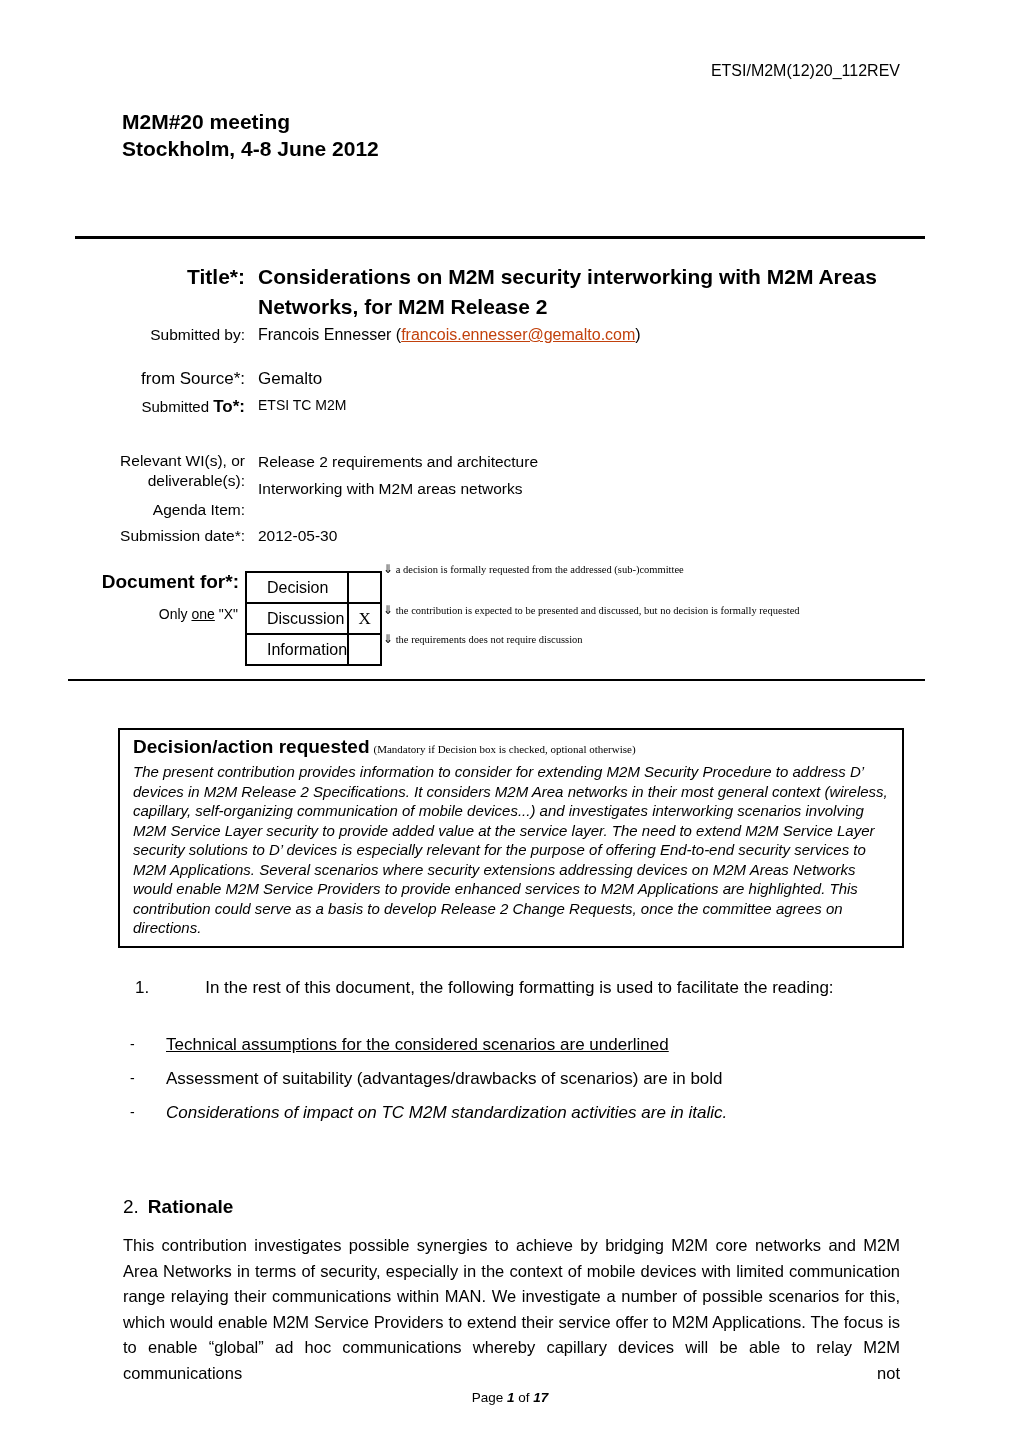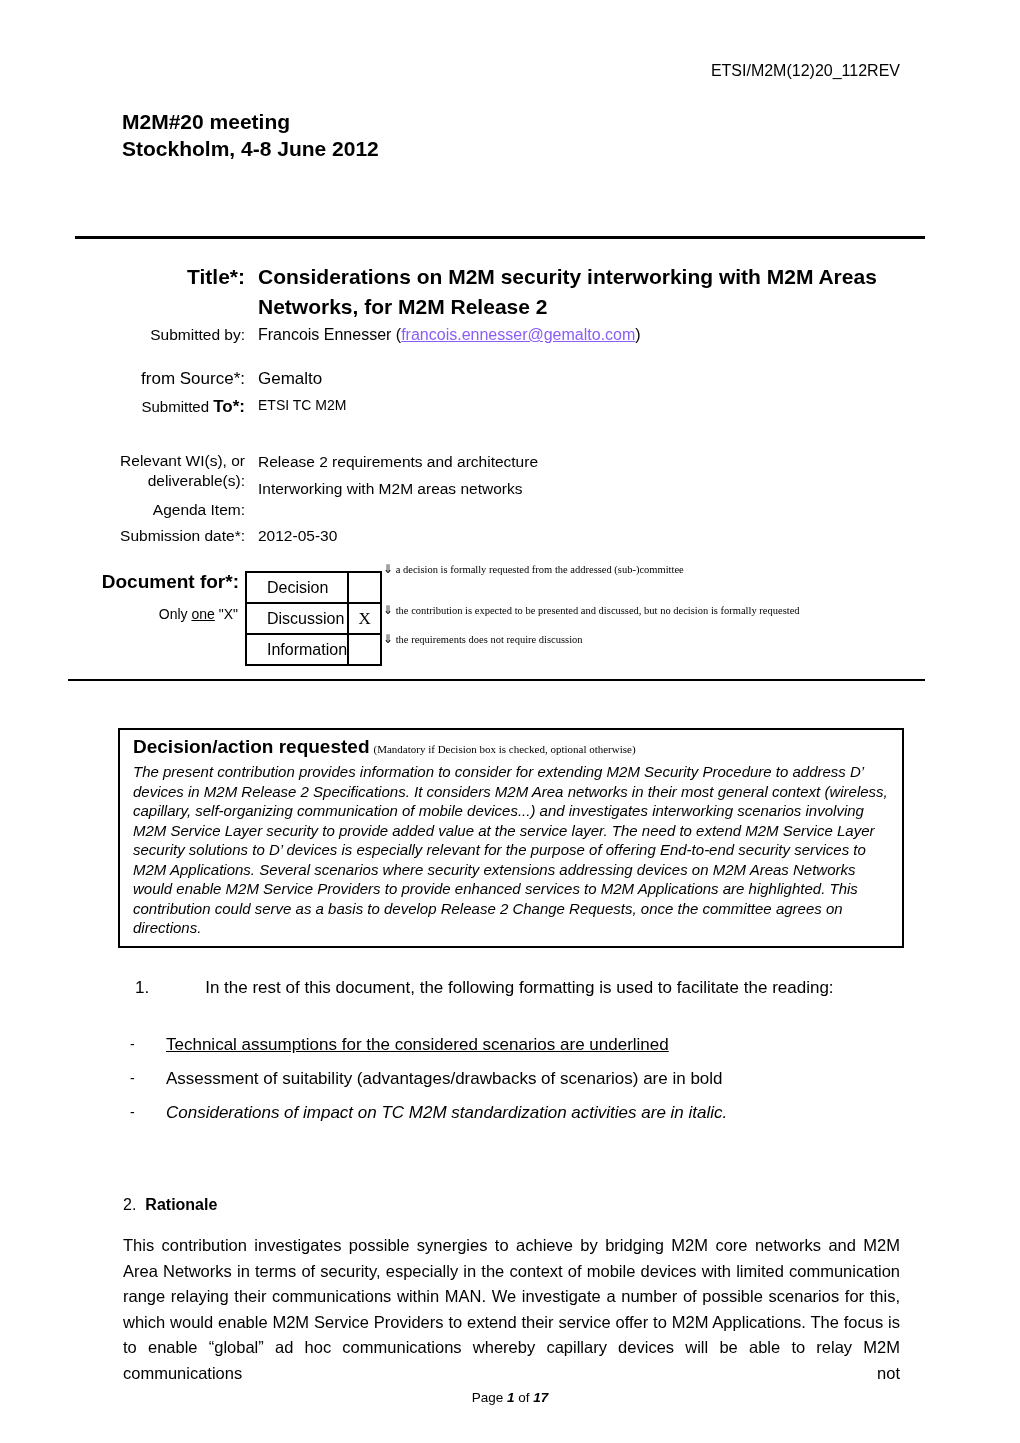--- a/index.html
+++ b/index.html
@@ -59,7 +59,7 @@
   .title-val { width: 660px; }
   .sub-lbl { font-size: 15.5px; }
   .sub-val { font-size: 16px; }
-  .link { color: #8b5cf6; text-decoration: underline; cursor: pointer; margin-top: 40px; }
+  .link { color: #c2410c; text-decoration: underline; cursor: pointer; margin-top: 40px; }
   .src-lbl { font-size: 17px; }
   .src-val { font-size: 17px; }
   .to-lbl { font-size: 15px; padding-left: 9px; }

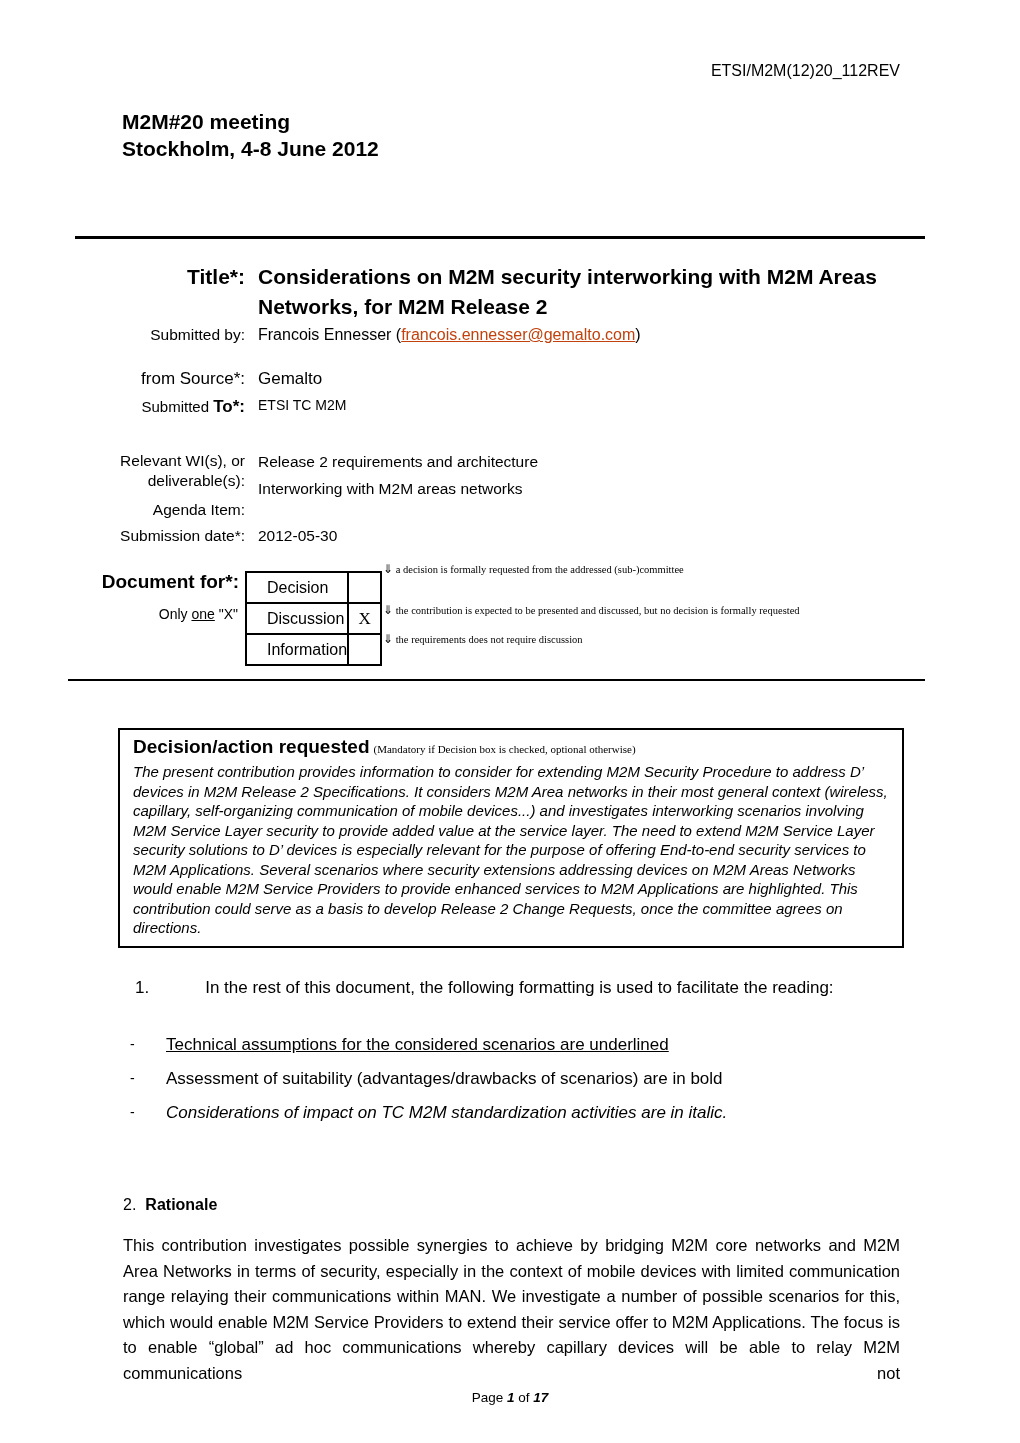--- a/index.html
+++ b/index.html
@@ -168,7 +168,7 @@
     position: absolute;
     top: 1196px;
     left: 123px;
-    font-size: 16px;
+    font-size: 19px;
   }
   .sec2-head .sec2-title { font-weight: bold; margin-left: 9px; }
   .sec2-para {

